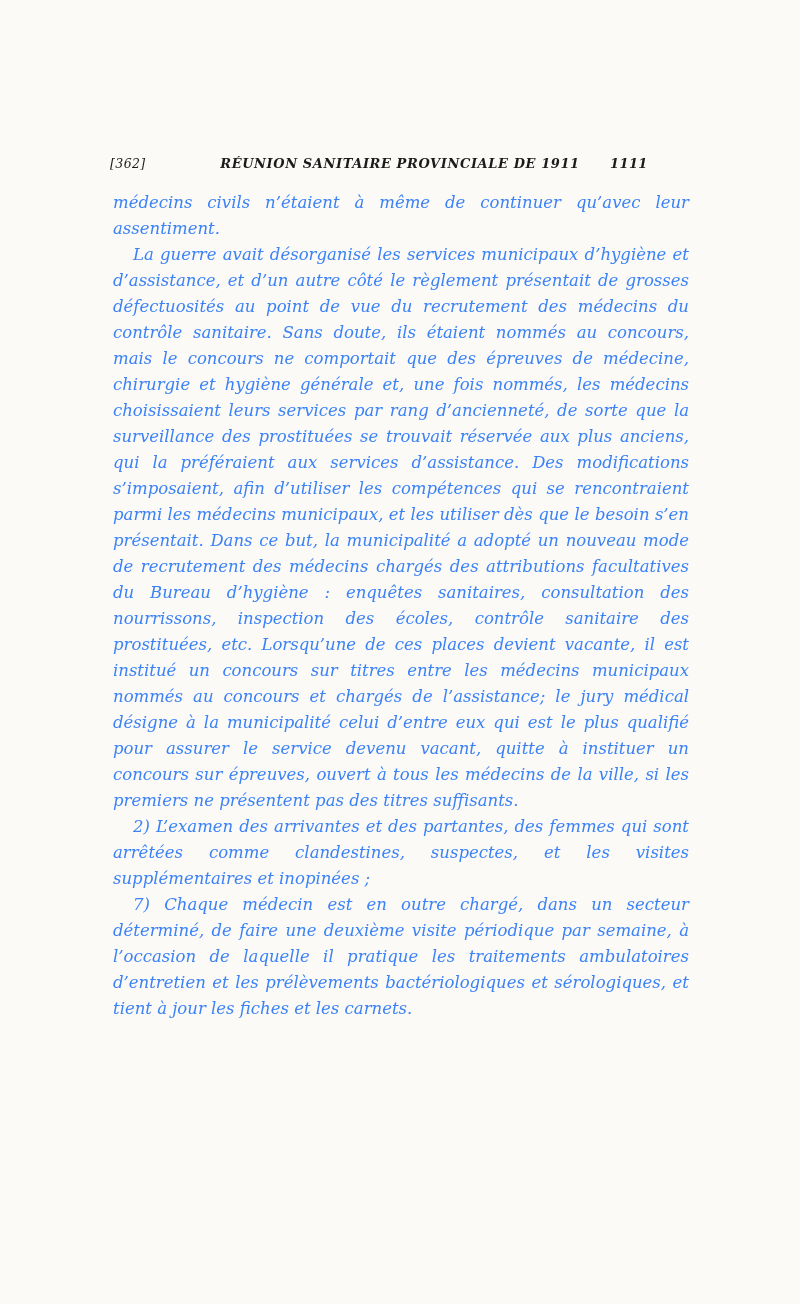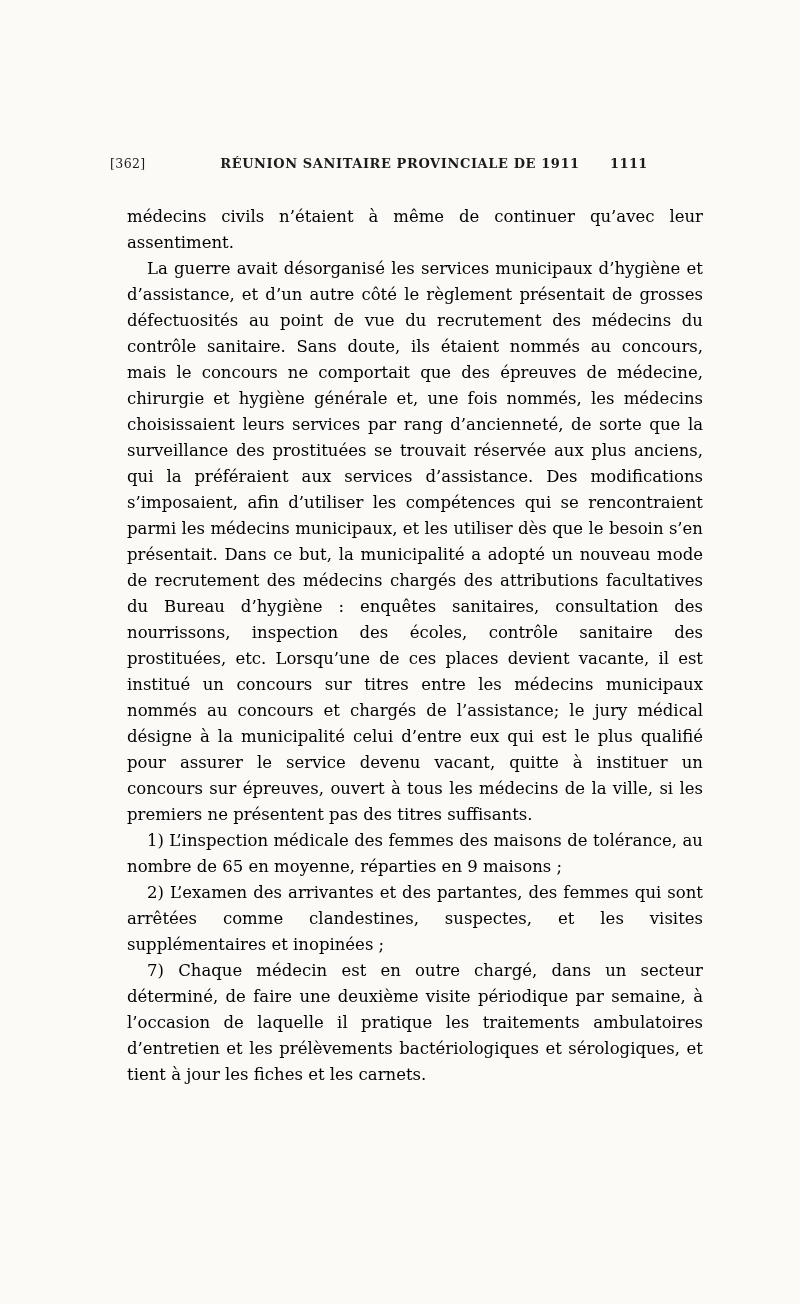--- a/index.html
+++ b/index.html
@@ -2,7 +2,7 @@
 <html lang="fr"><head>
 <meta charset="utf-8">
 <style>
-  * { margin: 0; padding: 0; box-sizing: border-box; }
+  * { margin: 0; padding: 0; box-sizing: border-box; font-style: italic; }
   html, body {
     background: #f4f3f0;
   }

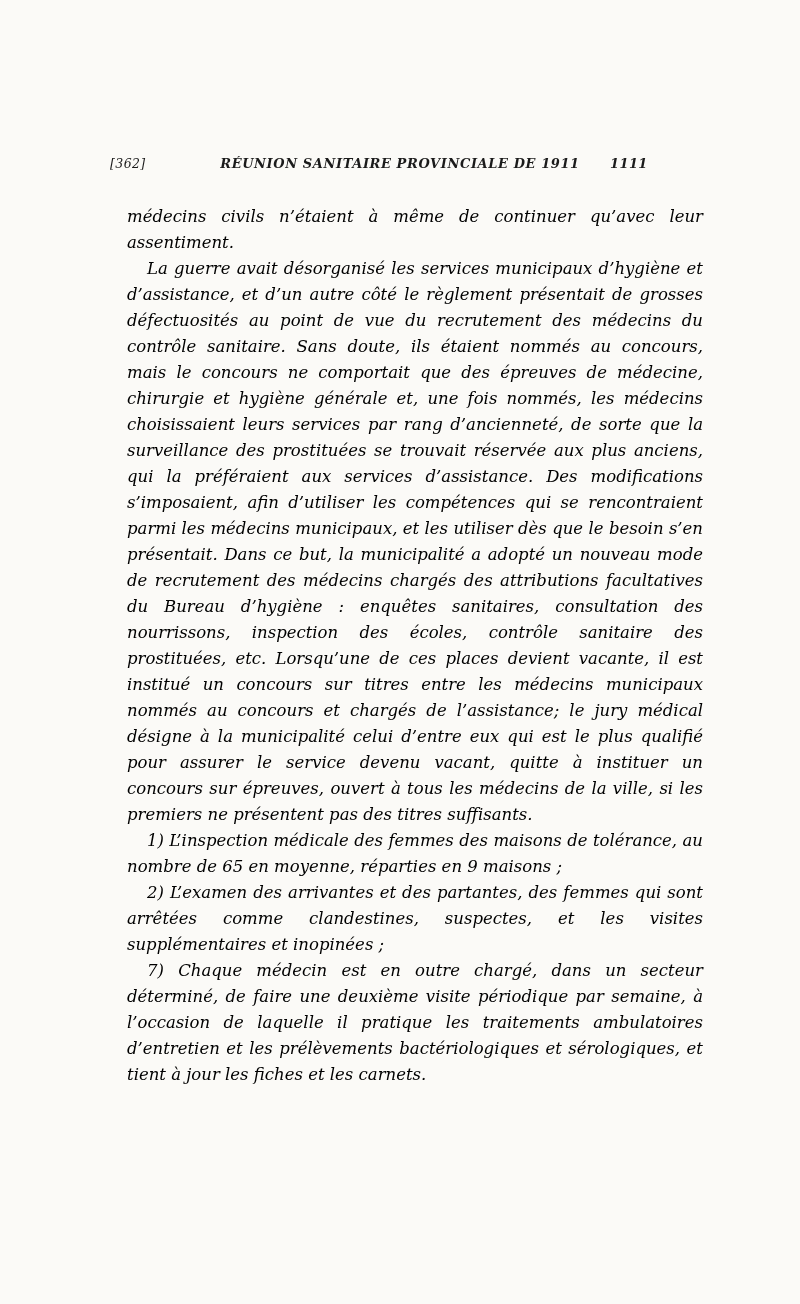--- a/index.html
+++ b/index.html
@@ -46,13 +46,12 @@
   .body-text {
     position: absolute;
     top: 190px;
-    left: 127px;
+    left: 113px;
     width: 576px;
     font-size: 16.5px;
     line-height: 26px;
     text-align: justify;
-    color: #000000;
-    margin-top: 14px;
+    color: #3b82f6;
   }
   .para { text-indent: 0; margin: 0; }
   .para.indent { text-indent: 20px; }

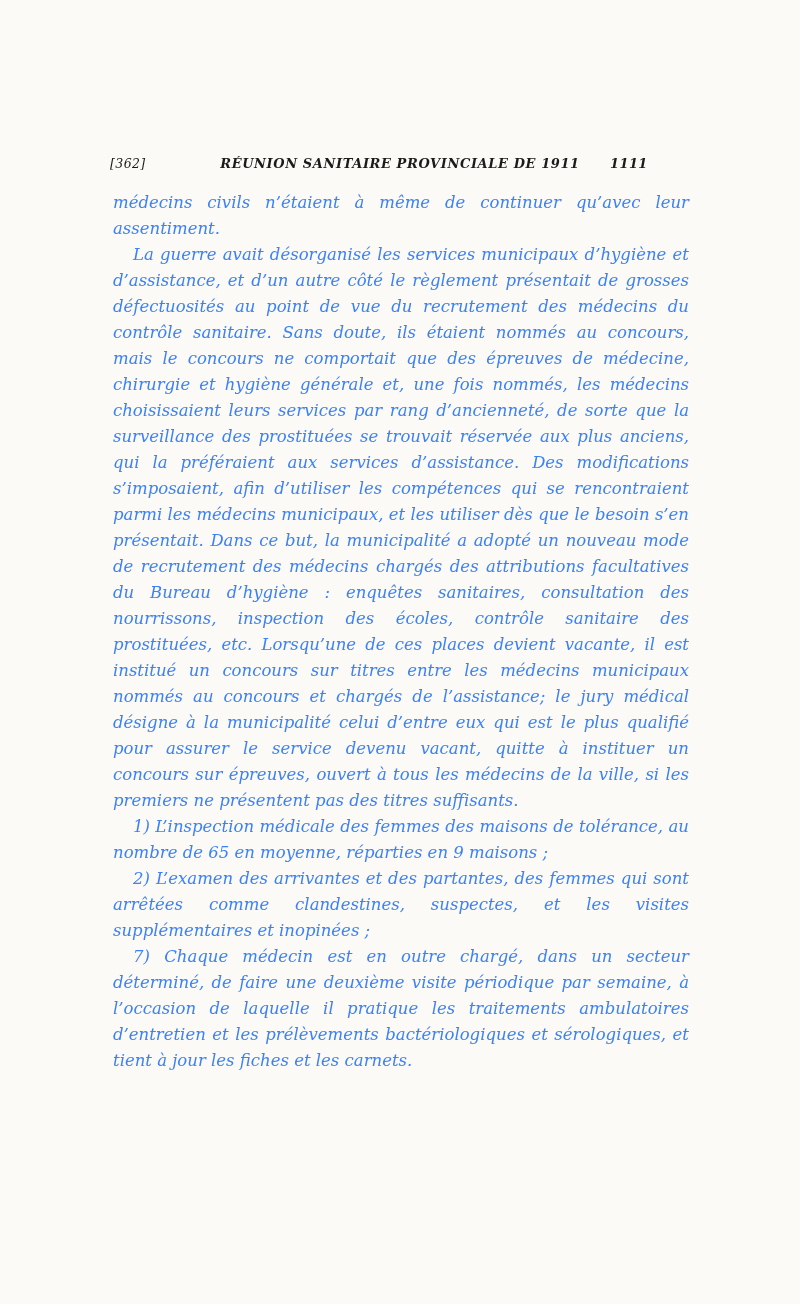--- a/index.html
+++ b/index.html
@@ -70,7 +70,6 @@
   <div class="body-text">
     <p class="para">médecins civils n’étaient à même de continuer qu’avec leur assentiment.</p>
     <p class="para indent">La guerre avait désorganisé les services municipaux d’hygiène et d’assistance, et d’un autre côté le règlement présentait de grosses défectuosités au point de vue du recrutement des médecins du contrôle sanitaire. Sans doute, ils étaient nommés au concours, mais le concours ne comportait que des épreuves de médecine, chirurgie et hygiène générale et, une fois nommés, les médecins choisissaient leurs services par rang d’ancienneté, de sorte que la surveillance des prostituées se trouvait réservée aux plus anciens, qui la préféraient aux services d’assistance. Des modifications s’imposaient, afin d’utiliser les compétences qui se rencontraient parmi les médecins municipaux, et les utiliser dès que le besoin s’en présentait. Dans ce but, la municipalité a adopté un nouveau mode de recrutement des médecins chargés des attributions facultatives du Bureau d’hygiène : enquêtes sanitaires, consultation des nourrissons, inspection des écoles, contrôle sanitaire des prostituées, etc. Lorsqu’une de ces places devient vacante, il est institué un concours sur titres entre les médecins municipaux nommés au concours et chargés de l’assistance; le jury médical désigne à la municipalité celui d’entre eux qui est le plus qualifié pour assurer le service devenu vacant, quitte à instituer un concours sur épreuves, ouvert à tous les médecins de la ville, si les premiers ne présentent pas des titres suffisants.</p>
-    <p class="para indent">1) L’inspection médicale des femmes des maisons de tolérance, au nombre de 65 en moyenne, réparties en 9 maisons ;</p>
     <p class="para indent">2) L’examen des arrivantes et des partantes, des femmes qui sont arrêtées comme clandestines, suspectes, et les visites supplémentaires et inopinées ;</p>
     <p class="para indent">7) Chaque médecin est en outre chargé, dans un secteur déterminé, de faire une deuxième visite périodique par semaine, à l’occasion de laquelle il pratique les traitements ambulatoires d’entretien et les prélèvements bactériologiques et sérologiques, et tient à jour les fiches et les carnets.</p>
   </div>

